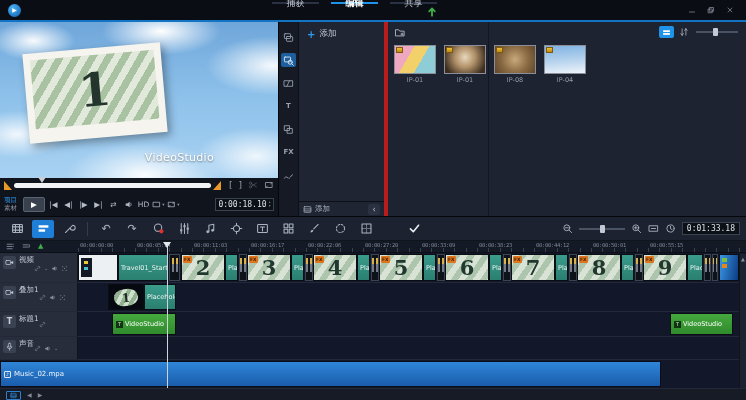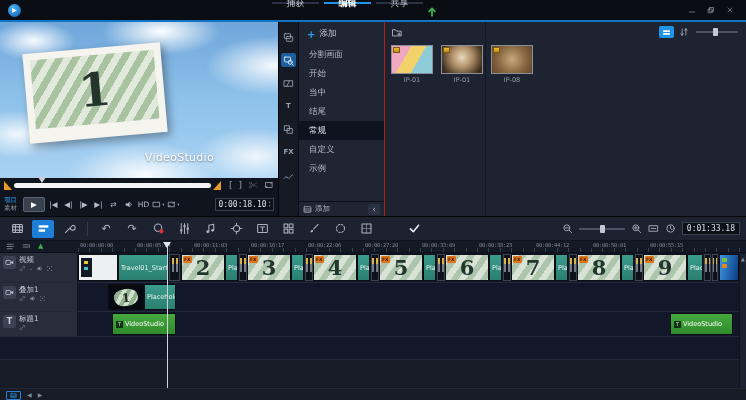--- a/index.html
+++ b/index.html
@@ -11,7 +11,7 @@
 .logo{width:13px;height:13px;border-radius:50%;background:radial-gradient(circle at 35% 30%,#4ab4f4,#0e5cb0);display:flex;align-items:center;justify-content:center;margin-right:14px;flex:none}
 .logo span{color:#fff;font-size:6px;line-height:1}
 .menus{display:flex;gap:15px;font-size:8.5px;color:#b9c0cb}
-.tabs{position:absolute;left:272px;top:2px;bottom:18px;display:flex;gap:5px}
+.tabs{position:absolute;left:272px;top:2px;bottom:18px;display:flex;gap:12px}
 .tab{width:47px;display:flex;align-items:center;justify-content:center;font-size:9px;background:#1c2331;color:#c6ccd6;border:1px solid #2a3142}
 .tab.active{background:#0c4a6e;color:#fff;border-color:#1e93e8;font-weight:bold}
 .upgrade{position:absolute;left:426px;top:3px;color:#3fae49}

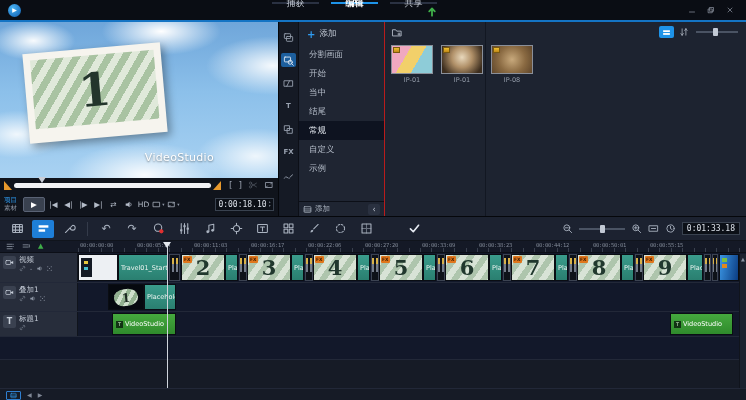--- a/index.html
+++ b/index.html
@@ -324,15 +324,6 @@
           <span class="plus">+</span>
           <span>添加</span>
         </div>
-        <div id="catlist">
-            <div class="cat-item">分割画面</div>
-            <div class="cat-item">开始</div>
-            <div class="cat-item">当中</div>
-            <div class="cat-item">结尾</div>
-            <div class="cat-item selected">常规</div>
-            <div class="cat-item">自定义</div>
-            <div class="cat-item">示例</div>
-          </div>
         <div class="cat-bottom">
           <span style="display:flex">
               <svg viewBox="0 0 16 16" fill="none" stroke="currentColor" stroke-width="1.3" stroke-linecap="round" stroke-linejoin="round">

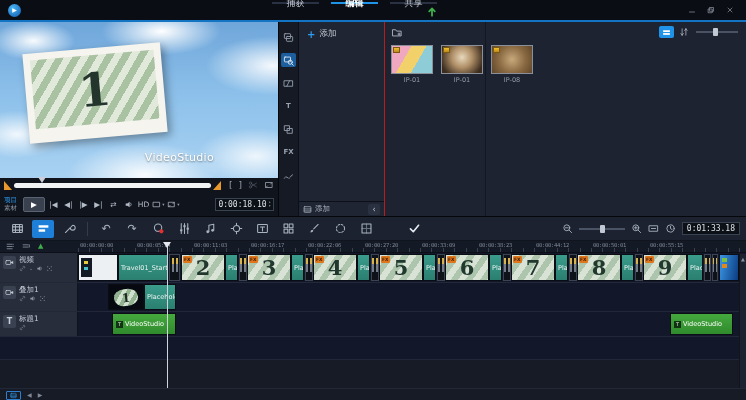--- a/index.html
+++ b/index.html
@@ -67,7 +67,7 @@
 .cat-bottom{position:absolute;left:0;right:0;bottom:0;height:15px;border-top:1px solid #0c0f17;display:flex;align-items:center;gap:3px;padding:0 4px;font-size:7.5px;color:#aab2be}
 .cat-bottom svg{width:9px;height:9px}
 .collapse{margin-left:auto;width:12px;height:11px;background:#2a3140;border-radius:2px;display:flex;align-items:center;justify-content:center;font-size:8px;color:#c2c9d4}
-.libcontent{flex:1;position:relative;border-left:1px solid #b91c1c;background:#1d2330}
+.libcontent{flex:1;position:relative;border-left:4px solid #b91c1c;background:#1d2330}
 .libhead{height:20px;display:flex;align-items:center;padding:0 6px}
 .folder{color:#b4bcc8;display:flex}
 .folder svg{width:12px;height:11px}

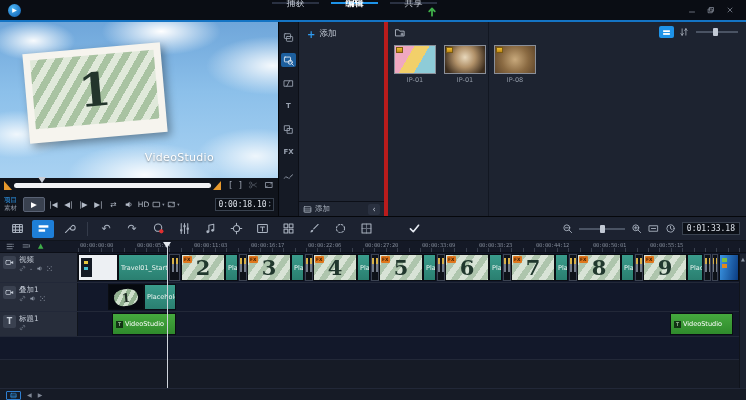--- a/index.html
+++ b/index.html
@@ -379,6 +379,12 @@
               </div>
               <div class="thumb-label">IP-08</div>
             </div>
+            <div class="thumb">
+              <div class="thumb-img ip4">
+                <span class="badge"></span>
+              </div>
+              <div class="thumb-label">IP-04</div>
+            </div>
           </div>
         <div class="vdiv"></div>
       </div>

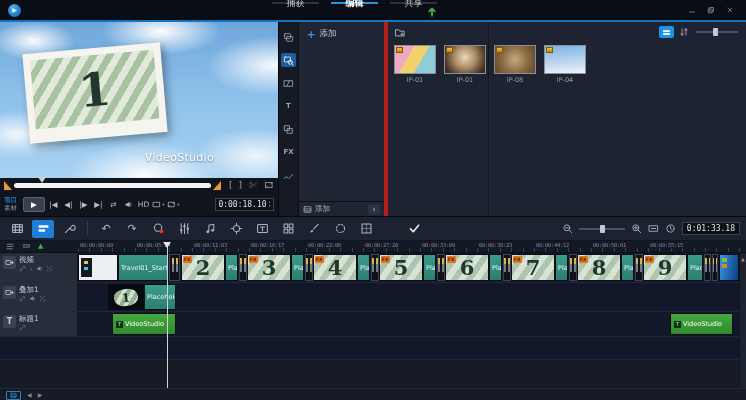--- a/index.html
+++ b/index.html
@@ -118,7 +118,7 @@
 .ticon{width:13px;height:13px;background:#3a4150;border-radius:2px;display:flex;align-items:center;justify-content:center;color:#c6cdd8;flex:none;margin-top:1px}
 .ticon svg{width:9px;height:9px}
 .ticon.tt{font-size:8px;font-weight:bold}
-.tmeta{display:flex;flex-direction:column;min-width:0}
+.tmeta{display:flex;flex-direction:row;min-width:0}
 .tname{font-size:7.5px;color:#c2c9d4;line-height:9px;white-space:nowrap}
 .tctrls{display:flex;gap:3px;align-items:center;color:#8a93a2;margin-top:1px}
 .tctrls svg{width:7px;height:7px}

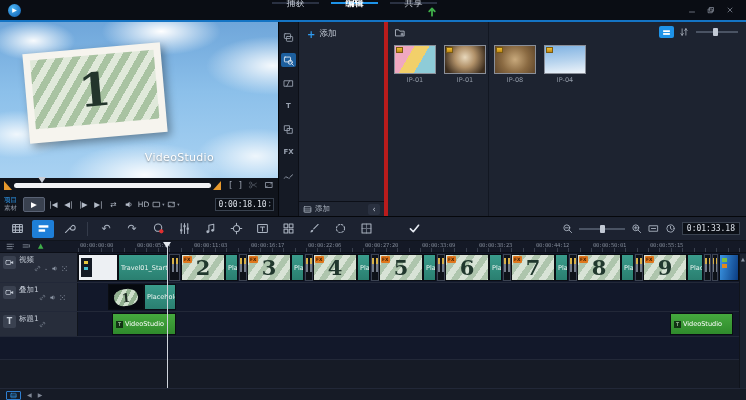--- a/index.html
+++ b/index.html
@@ -744,6 +744,31 @@
           </div>
         </div>
         <div class="trow" style="height: 23px;">
+          <div class="thead">
+            <span class="ticon">
+              <svg viewBox="0 0 16 16" fill="none" stroke="currentColor" stroke-width="1.3" stroke-linecap="round" stroke-linejoin="round">
+                <rect x="6" y="2" width="4" height="7" rx="2"></rect>
+                <path d="M4 8a4 4 0 008 0M8 12v2.5"></path>
+              </svg>
+            </span>
+            <div class="tmeta">
+              <div class="tname">声音</div>
+              <div class="tctrls">
+                <span style="display: flex;">
+                  <svg viewBox="0 0 16 16" fill="none" stroke="currentColor" stroke-width="1.3" stroke-linecap="round" stroke-linejoin="round">
+                    <path d="M6.5 9.5l3-3M8.7 4.3l1-1a2.3 2.3 0 013.2 3.2l-1 1M7.3 11.7l-1 1a2.3 2.3 0 01-3.2-3.2l1-1"></path>
+                  </svg>
+                </span>
+                <span style="display: flex;">
+                  <svg viewBox="0 0 16 16" fill="none" stroke="currentColor" stroke-width="1.3" stroke-linecap="round" stroke-linejoin="round">
+                    <path d="M3 6v4h3l4 3V3L6 6z" fill="currentColor" stroke="none"></path>
+                    <path d="M12 5.5a4 4 0 010 5"></path>
+                  </svg>
+                </span>
+                <span class="chev" style="display: flex;">⌄</span>
+              </div>
+            </div>
+          </div>
           <div class="tbody"></div>
         </div>
         <div class="trow" style="height: 29px;">

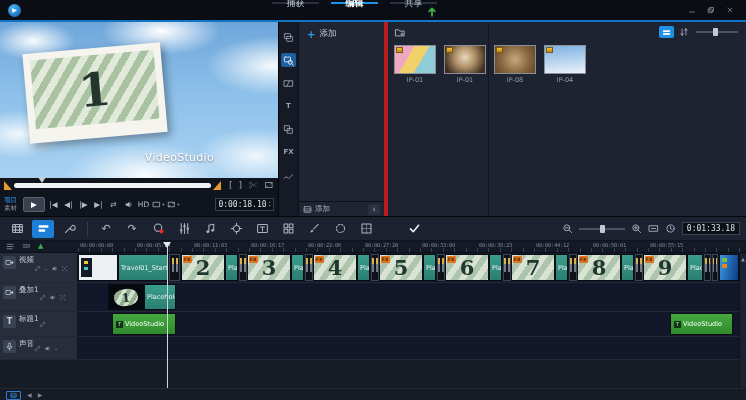--- a/index.html
+++ b/index.html
@@ -772,6 +772,12 @@
           <div class="tbody"></div>
         </div>
         <div class="trow" style="height: 29px;">
+          <div class="tbody">
+            <div class="clip c-music" style="left: 0px; width: 661px;">
+              <span class="mb">♪</span>
+              <span>Music_02.mpa</span>
+            </div>
+          </div>
         </div>
       </div>
     <div class="playhead" id="playhead" style="left: 167px;">

